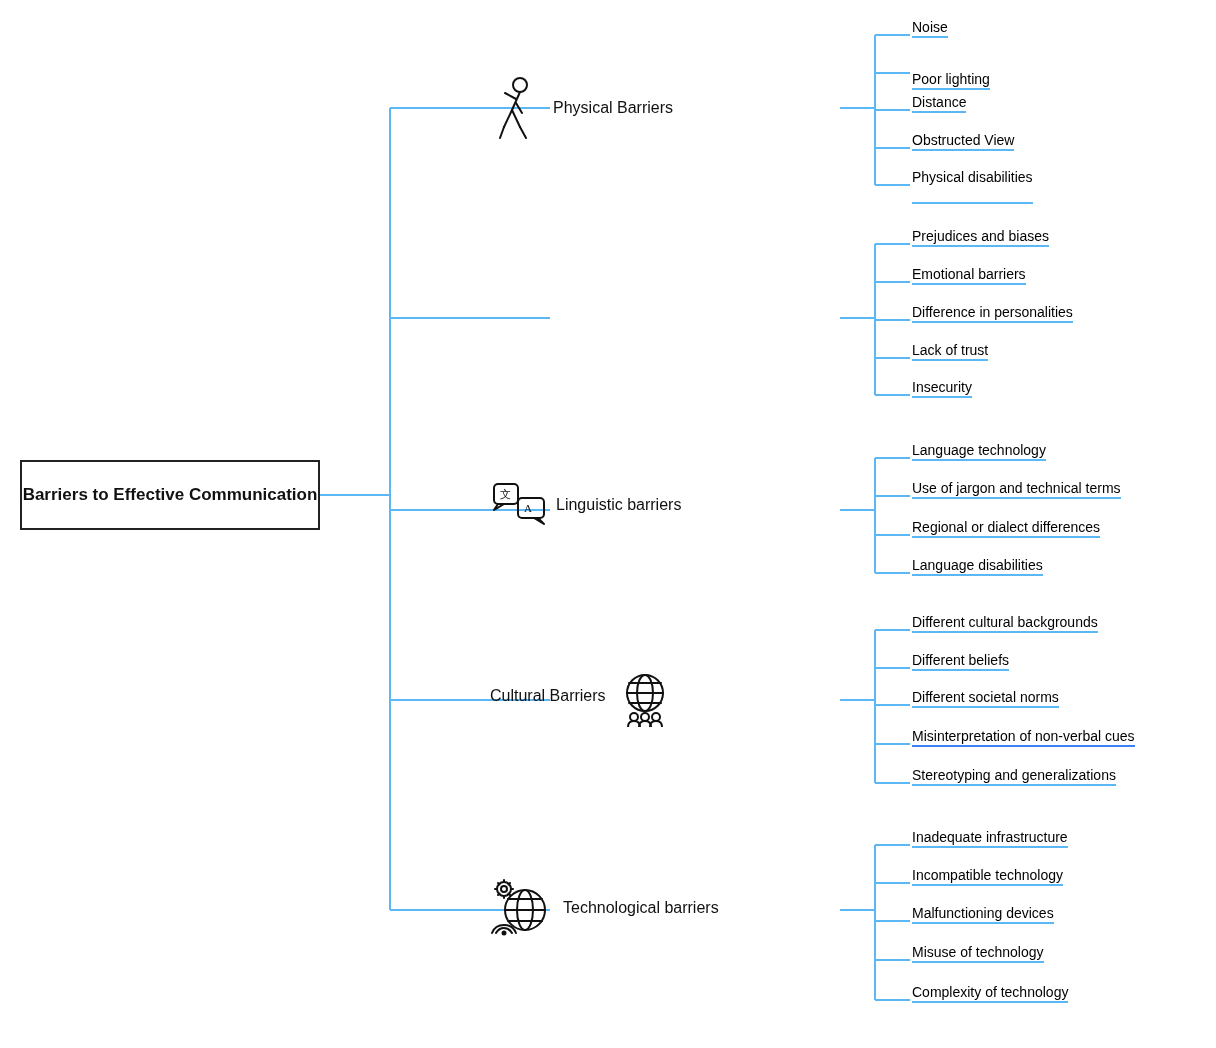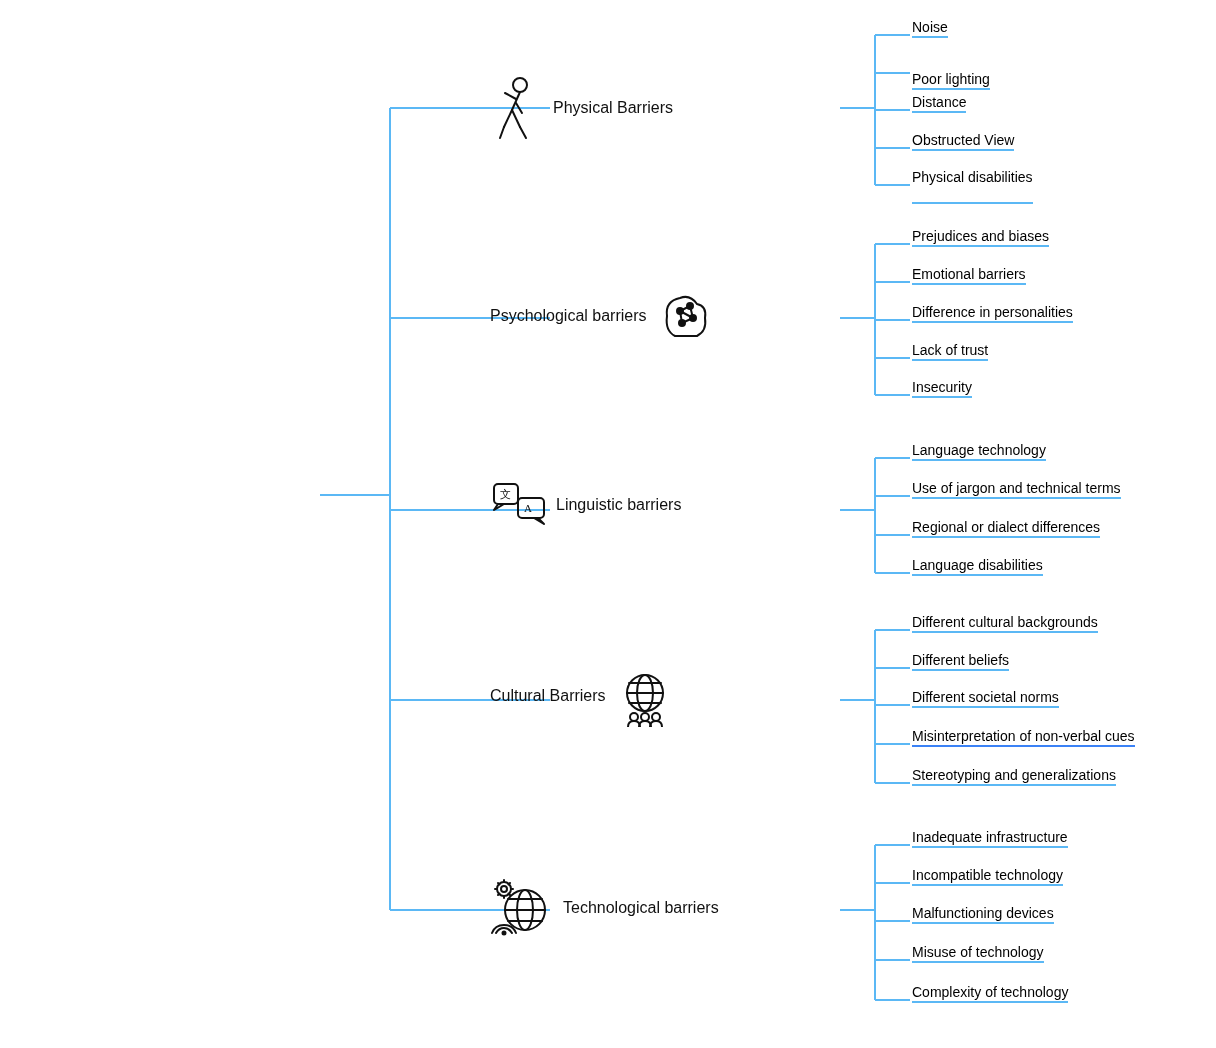--- a/index.html
+++ b/index.html
@@ -163,24 +163,6 @@
     <span class="leaf-underline" style="font-size:14px; border-bottom:2px solid #5bb8f5; padding-bottom:17px;">Physical disabilities</span>
   </div>
 
-  <div style="position:absolute; left:490px; top:286px; display:flex; align-items:center; gap:8px;">
-    <span class="branch-label" style="font-size:16px;">Psychological barriers</span>
-
-    <svg width="60" height="60" viewBox="0 0 60 60" fill="none" stroke="#111" stroke-width="2" stroke-linecap="round">
-
-      <path d="M20 50 Q10 45 12 30 Q10 15 25 12 Q35 8 42 18 Q52 20 50 32 Q52 45 42 50 Z" fill="none"></path>
-
-      <circle cx="25" cy="25" r="3" fill="#111"></circle>
-      <circle cx="35" cy="20" r="3" fill="#111"></circle>
-      <circle cx="38" cy="32" r="3" fill="#111"></circle>
-      <circle cx="27" cy="37" r="3" fill="#111"></circle>
-      <line x1="25" y1="25" x2="35" y2="20"></line>
-      <line x1="35" y1="20" x2="38" y2="32"></line>
-      <line x1="25" y1="25" x2="27" y2="37"></line>
-      <line x1="38" y1="32" x2="27" y2="37"></line>
-      <line x1="25" y1="25" x2="38" y2="32"></line>
-    </svg>
-  </div>
 
   <div style="position:absolute; left:912px; top:227px;">
     <span class="leaf-underline" style="font-size:14px; border-bottom:2px solid #5bb8f5; padding-bottom:1px;">Prejudices and biases</span>

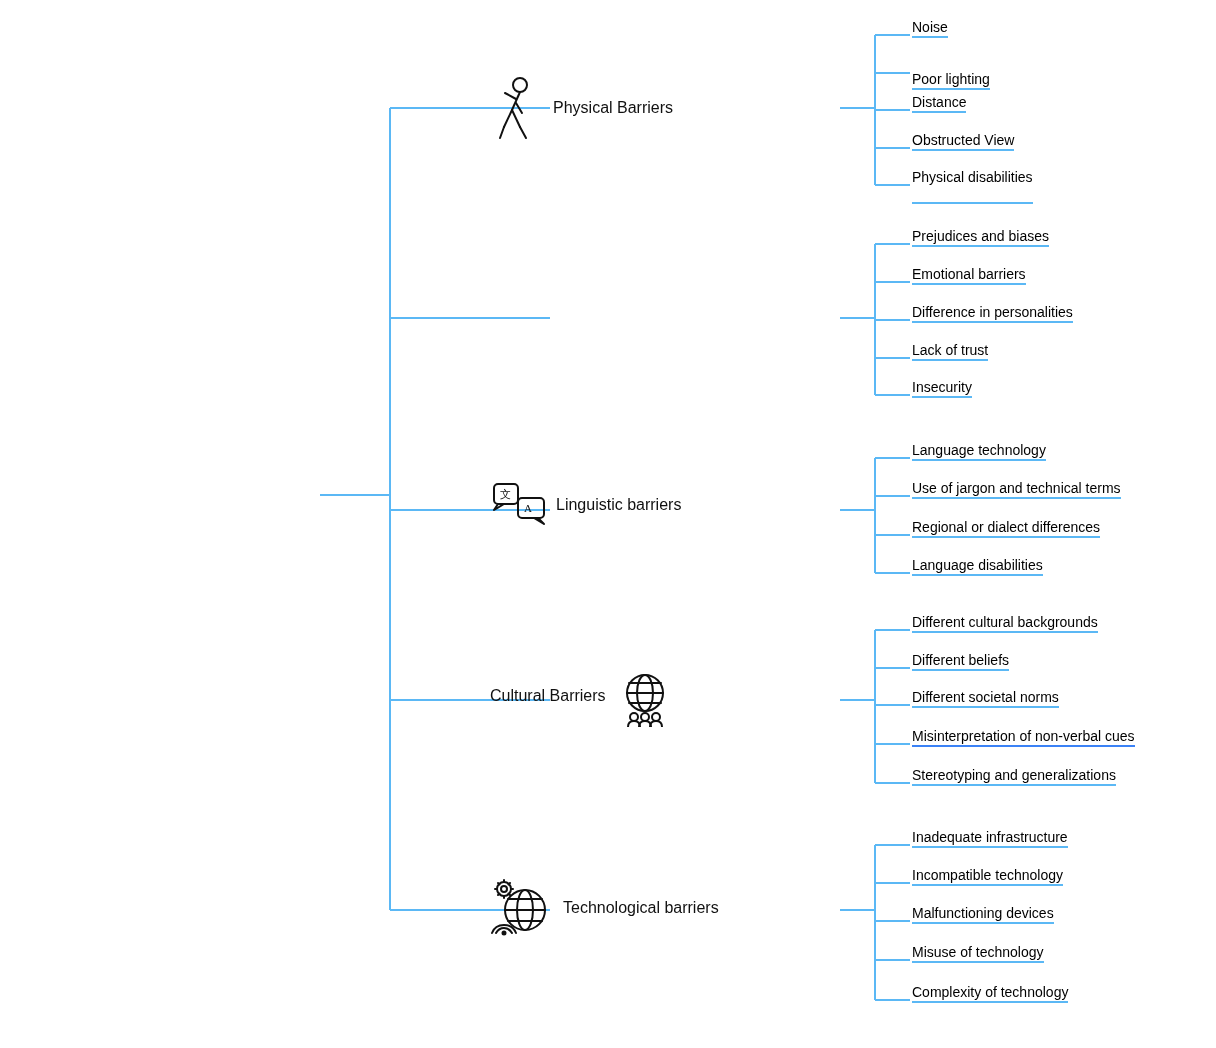--- a/index.html
+++ b/index.html
@@ -126,6 +126,9 @@
     <line x1="875" y1="1000" x2="910" y2="1000" stroke="#5bb8f5" stroke-width="2"></line>
   </svg>
 
+  <div class="central-node" style="position:absolute; left:20px; top:460px; width:300px; height:70px; border:2.5px solid #222; display:flex; align-items:center; justify-content:center; background:#fff; z-index:10;">
+    <span class="central-node-label">Barriers to Effective Communication</span>
+  </div>
 
   <div style="position:absolute; left:490px; top:75px; display:flex; align-items:center; gap:8px;">
 

